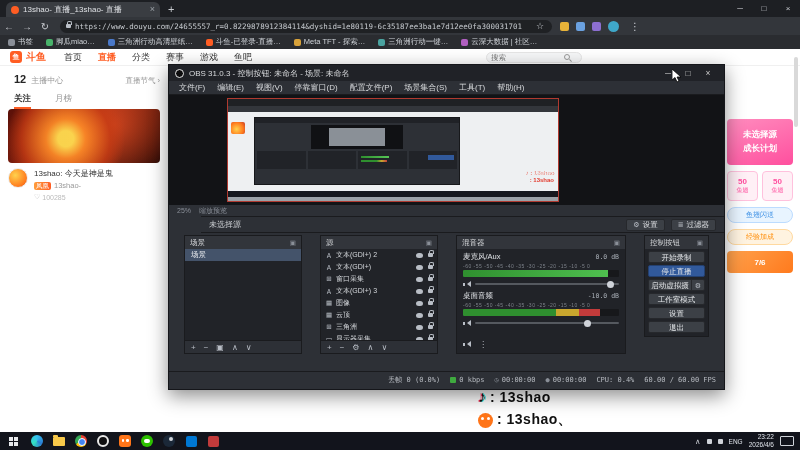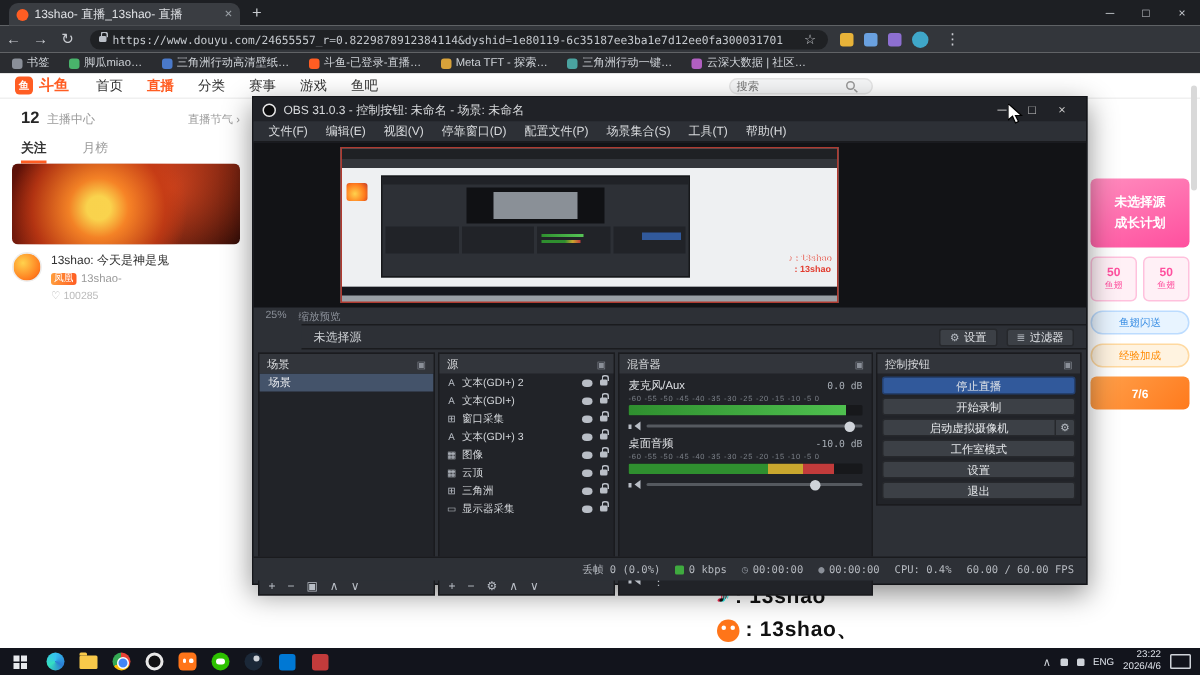--- a/index.html
+++ b/index.html
@@ -134,7 +134,7 @@
   .mini-btn { height:12px; background:#3c4046; border:1px solid #26282c; border-radius:2px; display:flex; align-items:center; gap:3px; padding:0 6px; font-size:7.5px; color:#dfe1e5; }
   .mini-btn .glyph { font-size:7px; color:#b9bec6; }
 
-  #obs-docks { position:absolute; left:0; top:170px; right:0; height:162px; display:flex; gap:2px; padding:0 3px; }
+  #obs-docks { position:absolute; left:0; top:170px; right:0; height:119px; display:flex; gap:18px; padding:0 15px; }
   .panel { background:#212328; border:1px solid #1a1b1e; display:flex; flex-direction:column; }
   .panel-head { height:13px; background:#32353b; display:flex; align-items:center; padding:0 5px; flex:0 0 auto; }
   .panel-title { font-size:7.5px; color:#d8dadd; }

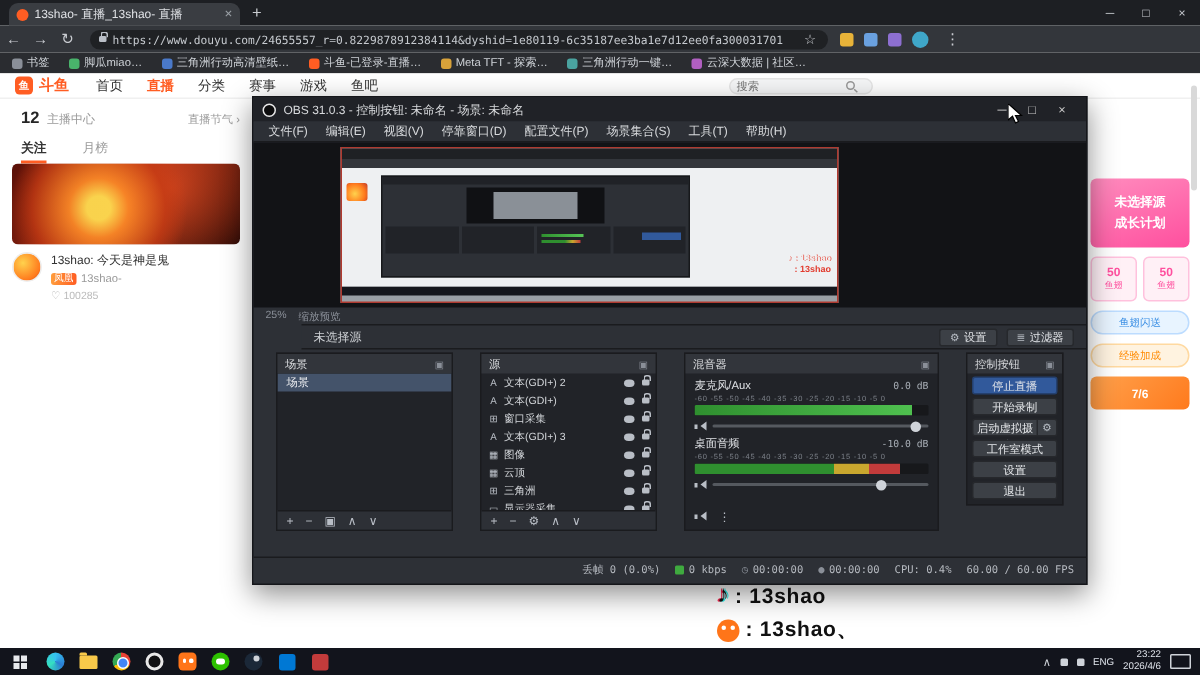--- a/index.html
+++ b/index.html
@@ -569,8 +569,8 @@
           <span class="panel-pop">▣</span>
         </div>
         <div class="ctl-list">
+          <div class="ctl-btn">开始录制</div>
           <div class="ctl-btn primary">停止直播</div>
-          <div class="ctl-btn">开始录制</div>
           <div class="ctl-btn ctl-split">
             <span class="lbl">启动虚拟摄像机</span>
             <span class="gear">⚙</span>

